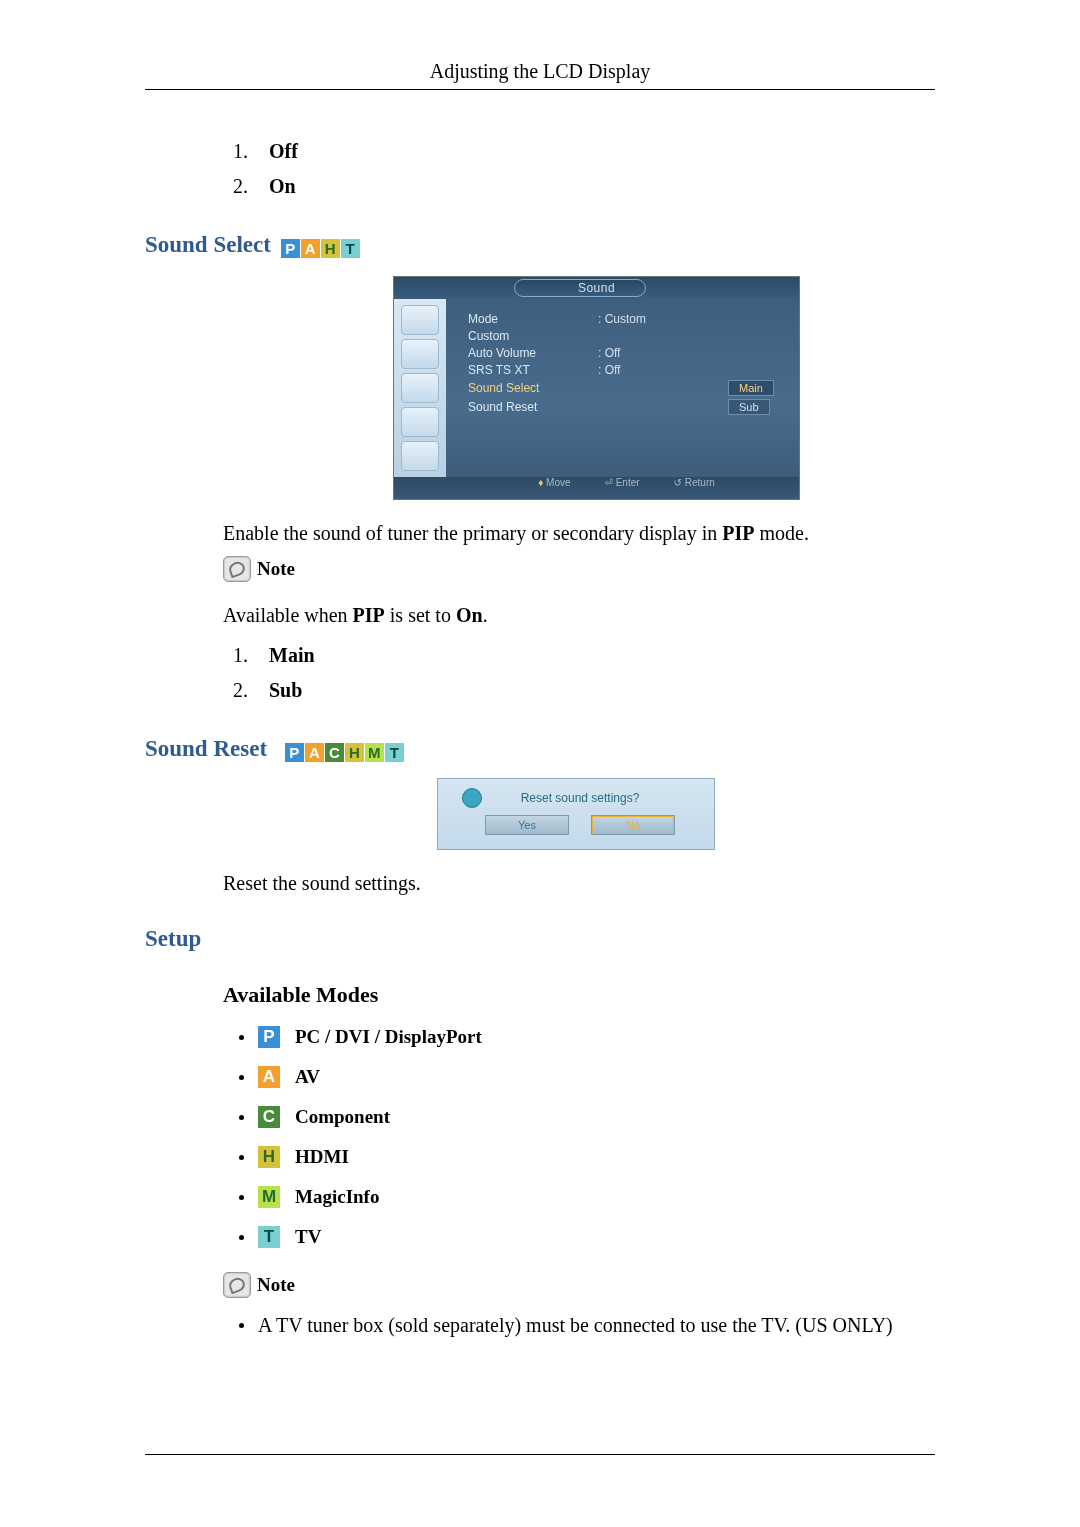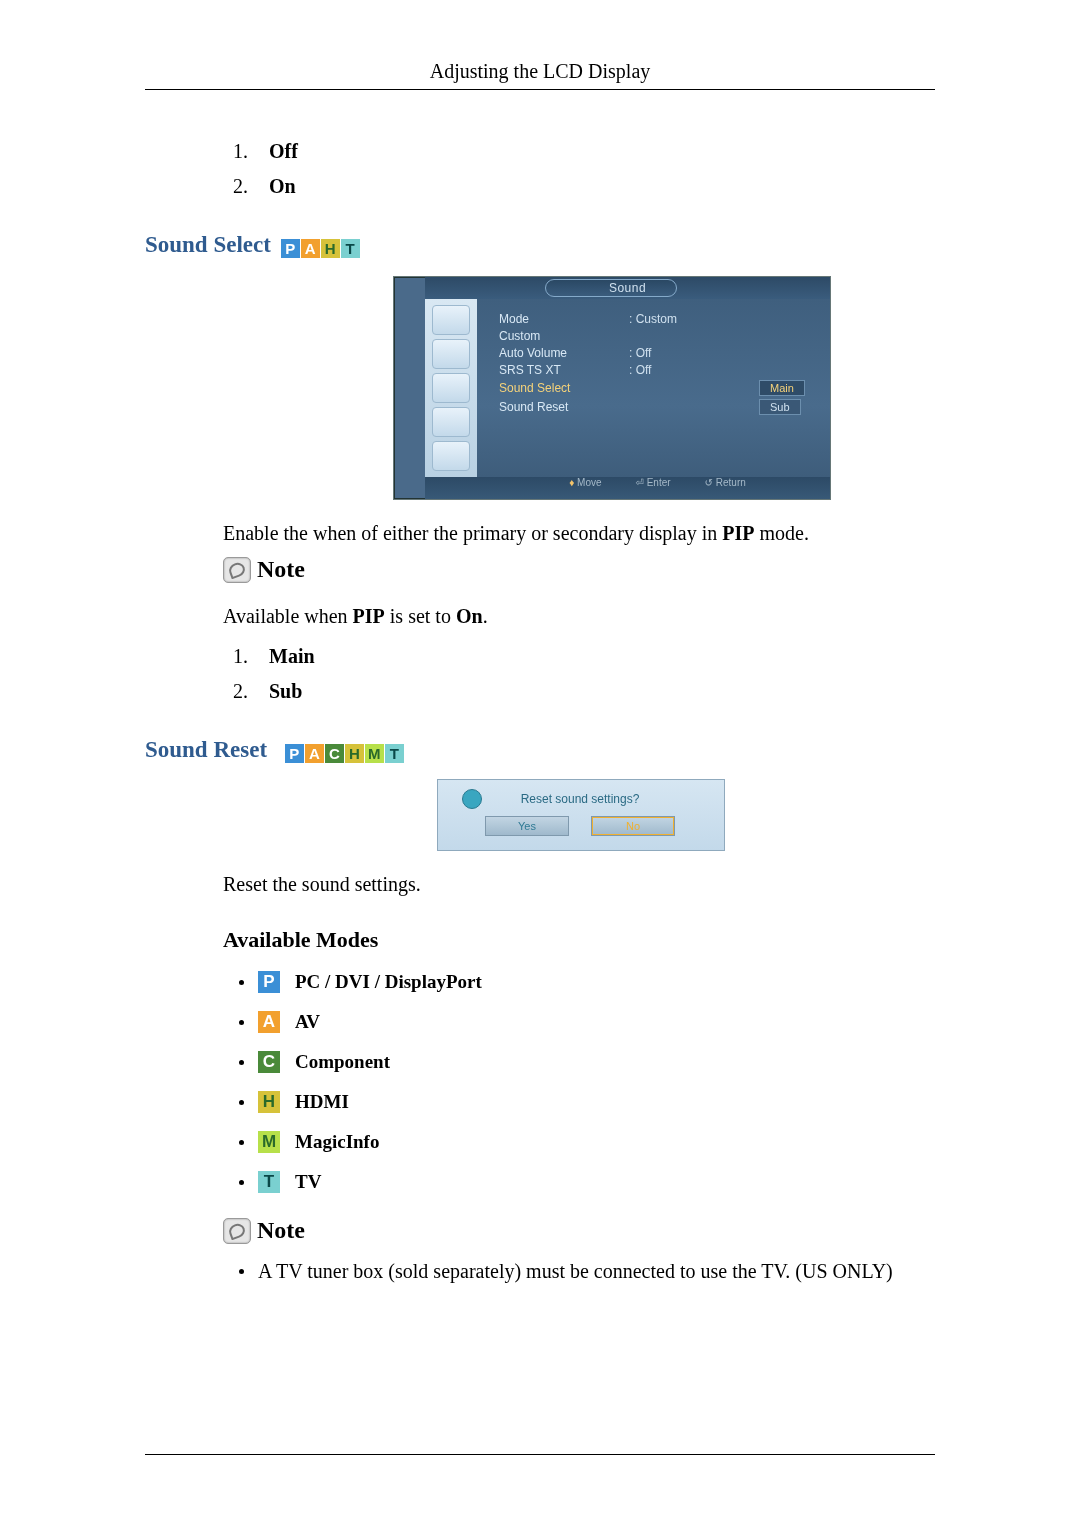--- a/index.html
+++ b/index.html
@@ -134,7 +134,6 @@
     background: #4a6a8a;
     border: 1px solid #677;
     box-shadow: 0 0 0 1px #233 inset;
-    padding-left: 31px;
   }
   .osd1 .titlebar {
     height: 22px;

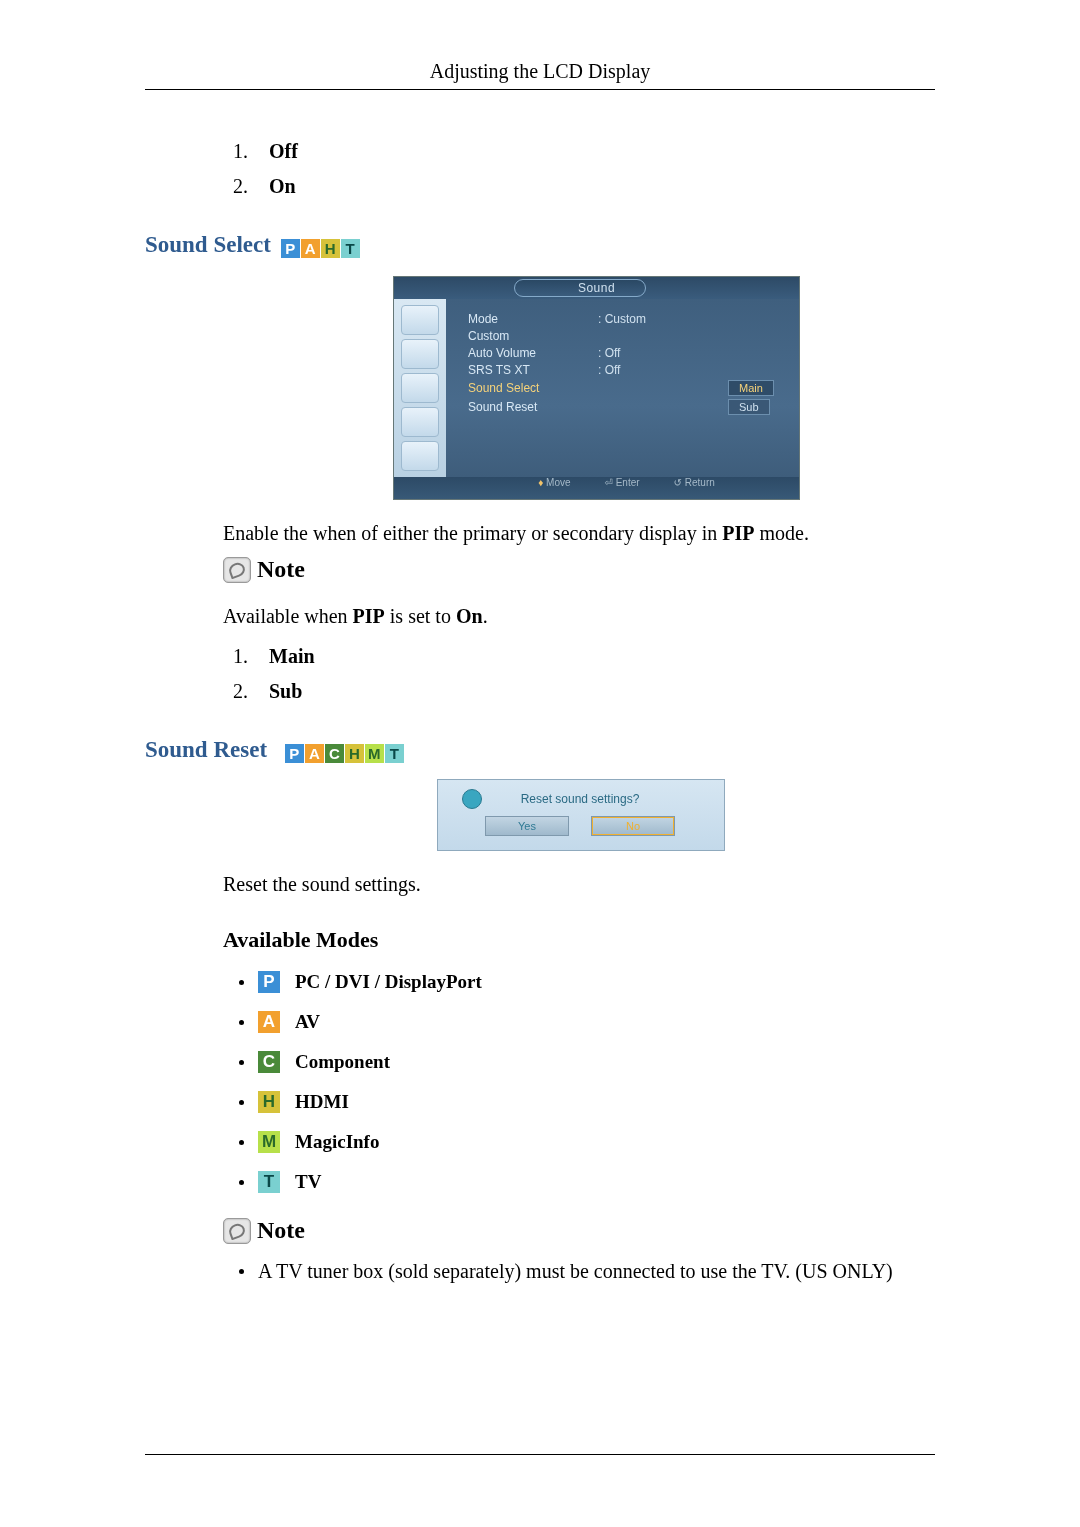--- a/index.html
+++ b/index.html
@@ -296,7 +296,7 @@
   </div>
 
   <div class="para">
-    <span>Enable the when of either the primary or secondary display in </span><span class="bold">PIP</span><span> mode.</span>
+    <span>Enable the sound of tuner the primary or secondary display in </span><span class="bold">PIP</span><span> mode.</span>
   </div>
   <div class="note-row">
     <span class="note-icon"></span>

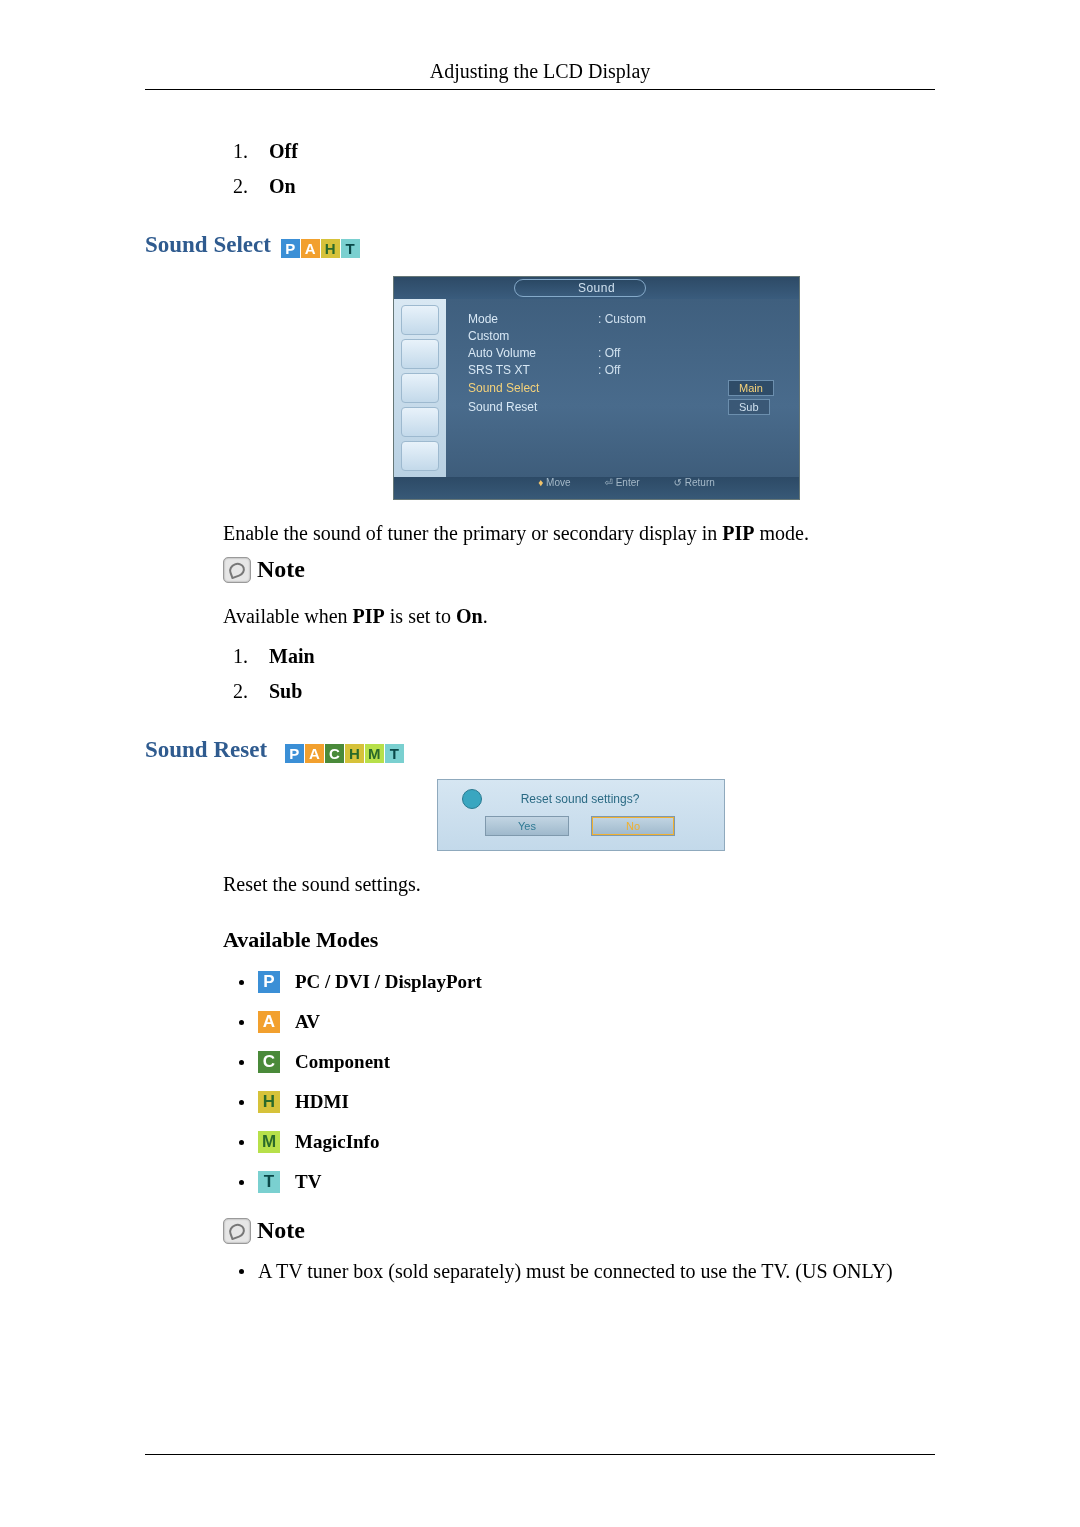--- a/index.html
+++ b/index.html
@@ -75,7 +75,7 @@
     border-radius: 50% 50% 50% 5%;
     transform: rotate(-20deg);
   }
-  .note-label { font-weight: bold; font-size: 24px; }
+  .note-label { font-weight: bold; font-size: 19px; }
   .bold { font-weight: bold; }
   
   .micon {

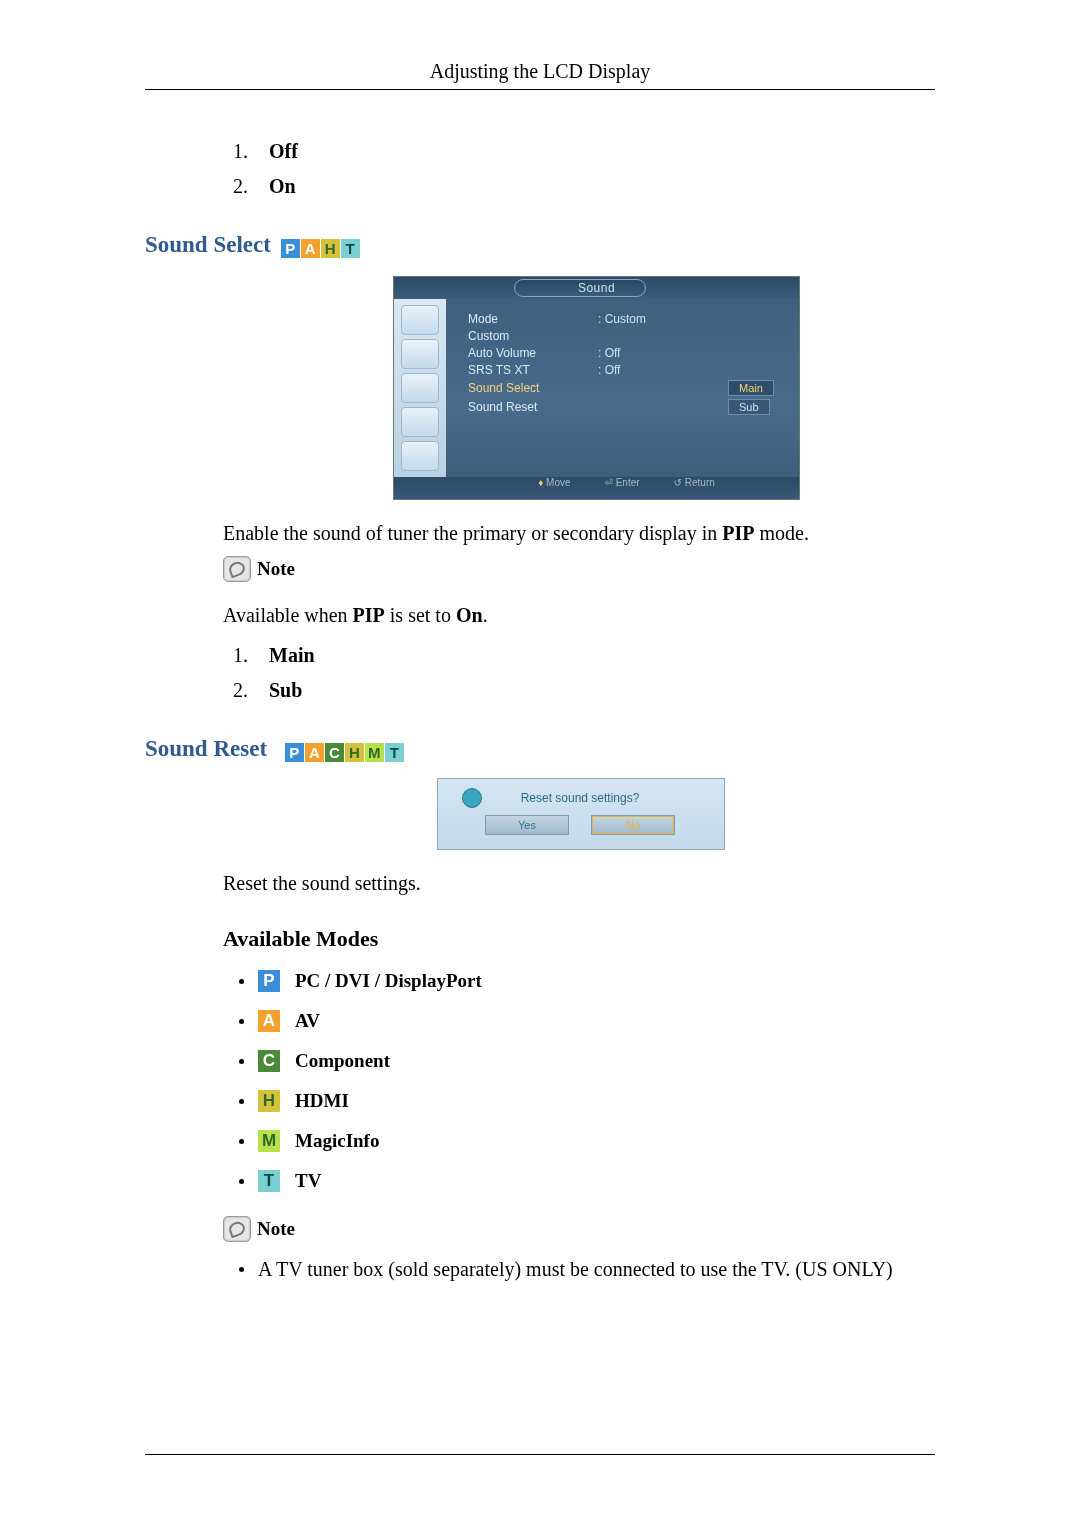--- a/index.html
+++ b/index.html
@@ -209,7 +209,7 @@
     font-family: Arial, sans-serif;
     background: linear-gradient(#d6e6f2, #c3d9ea);
     border: 1px solid #8fa9bd;
-    padding: 8px 10px 14px 8px;
+    padding: 8px 0 14px 8px;
   }
   .osd2 .qrow {
     display: flex; align-items: center; justify-content: center; gap: 14px;

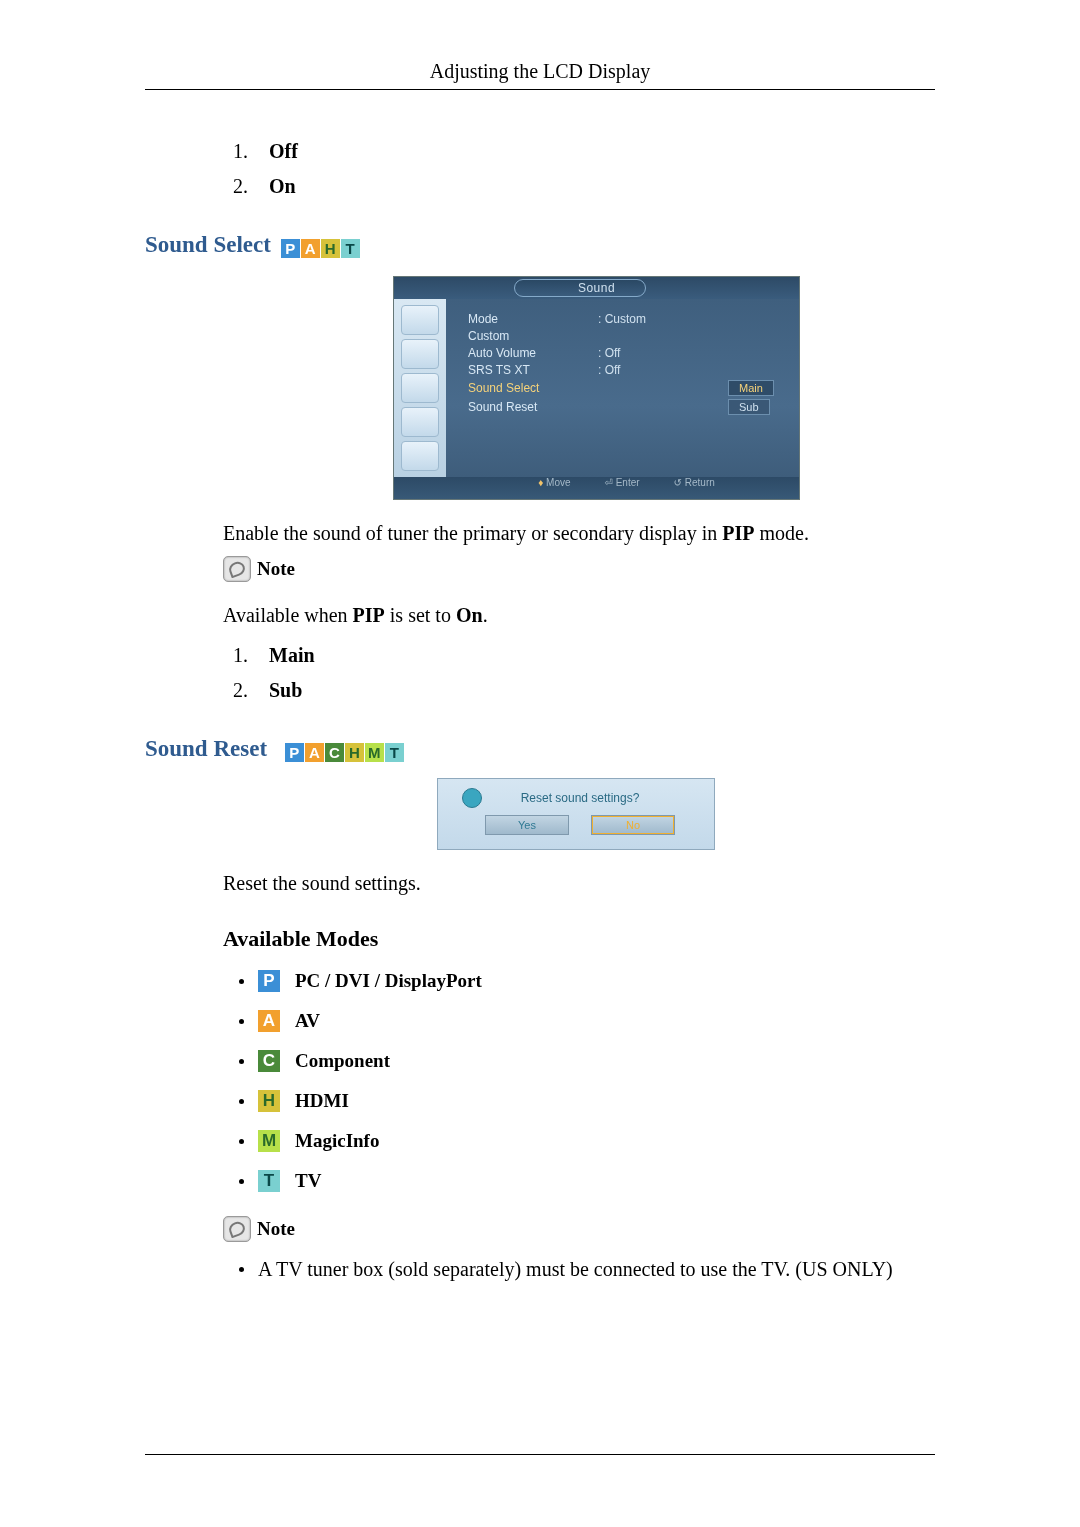--- a/index.html
+++ b/index.html
@@ -331,6 +331,7 @@
 
   <div class="para">Reset the sound settings.</div>
 
+  <div class="h2" style="margin-top:30px;">Setup</div>
   <div class="h3">Available Modes</div>
 
   <ul class="modes-list">

